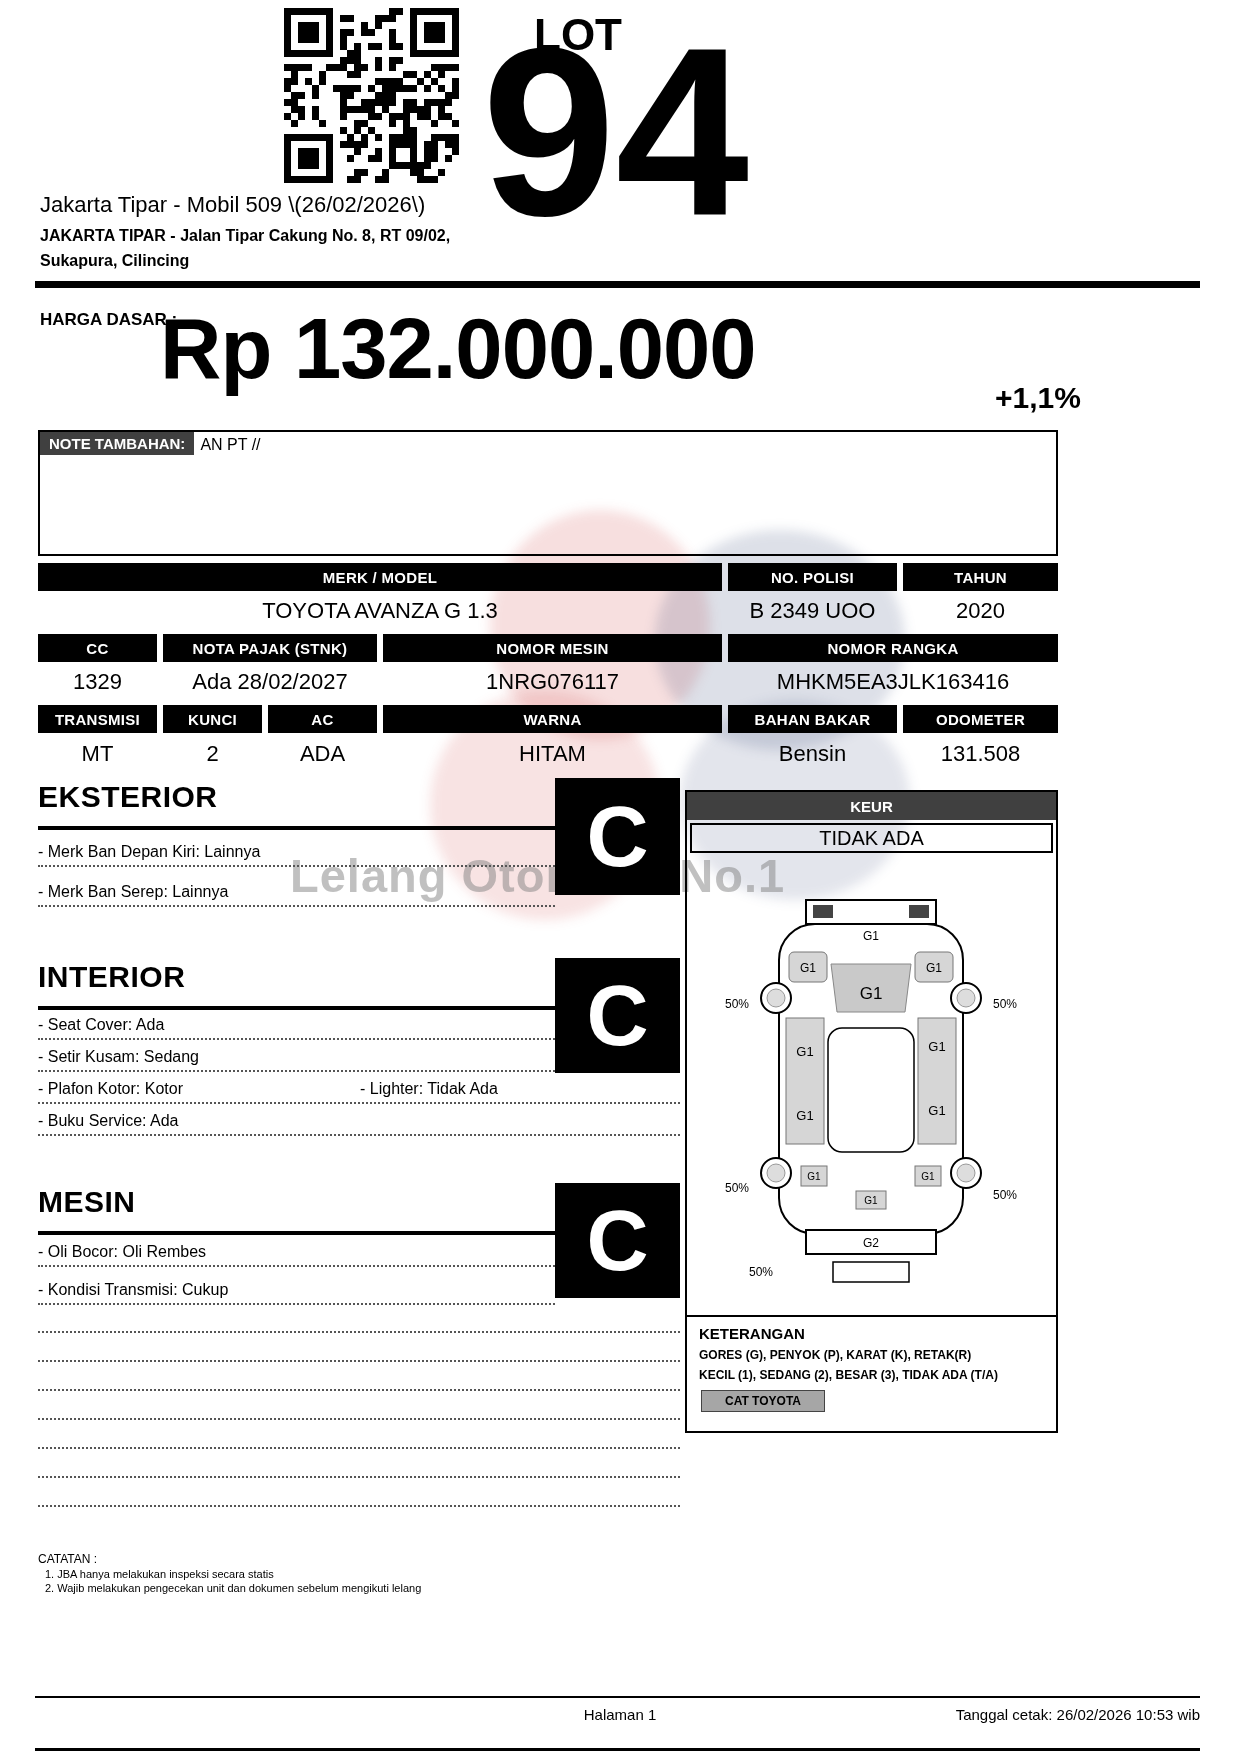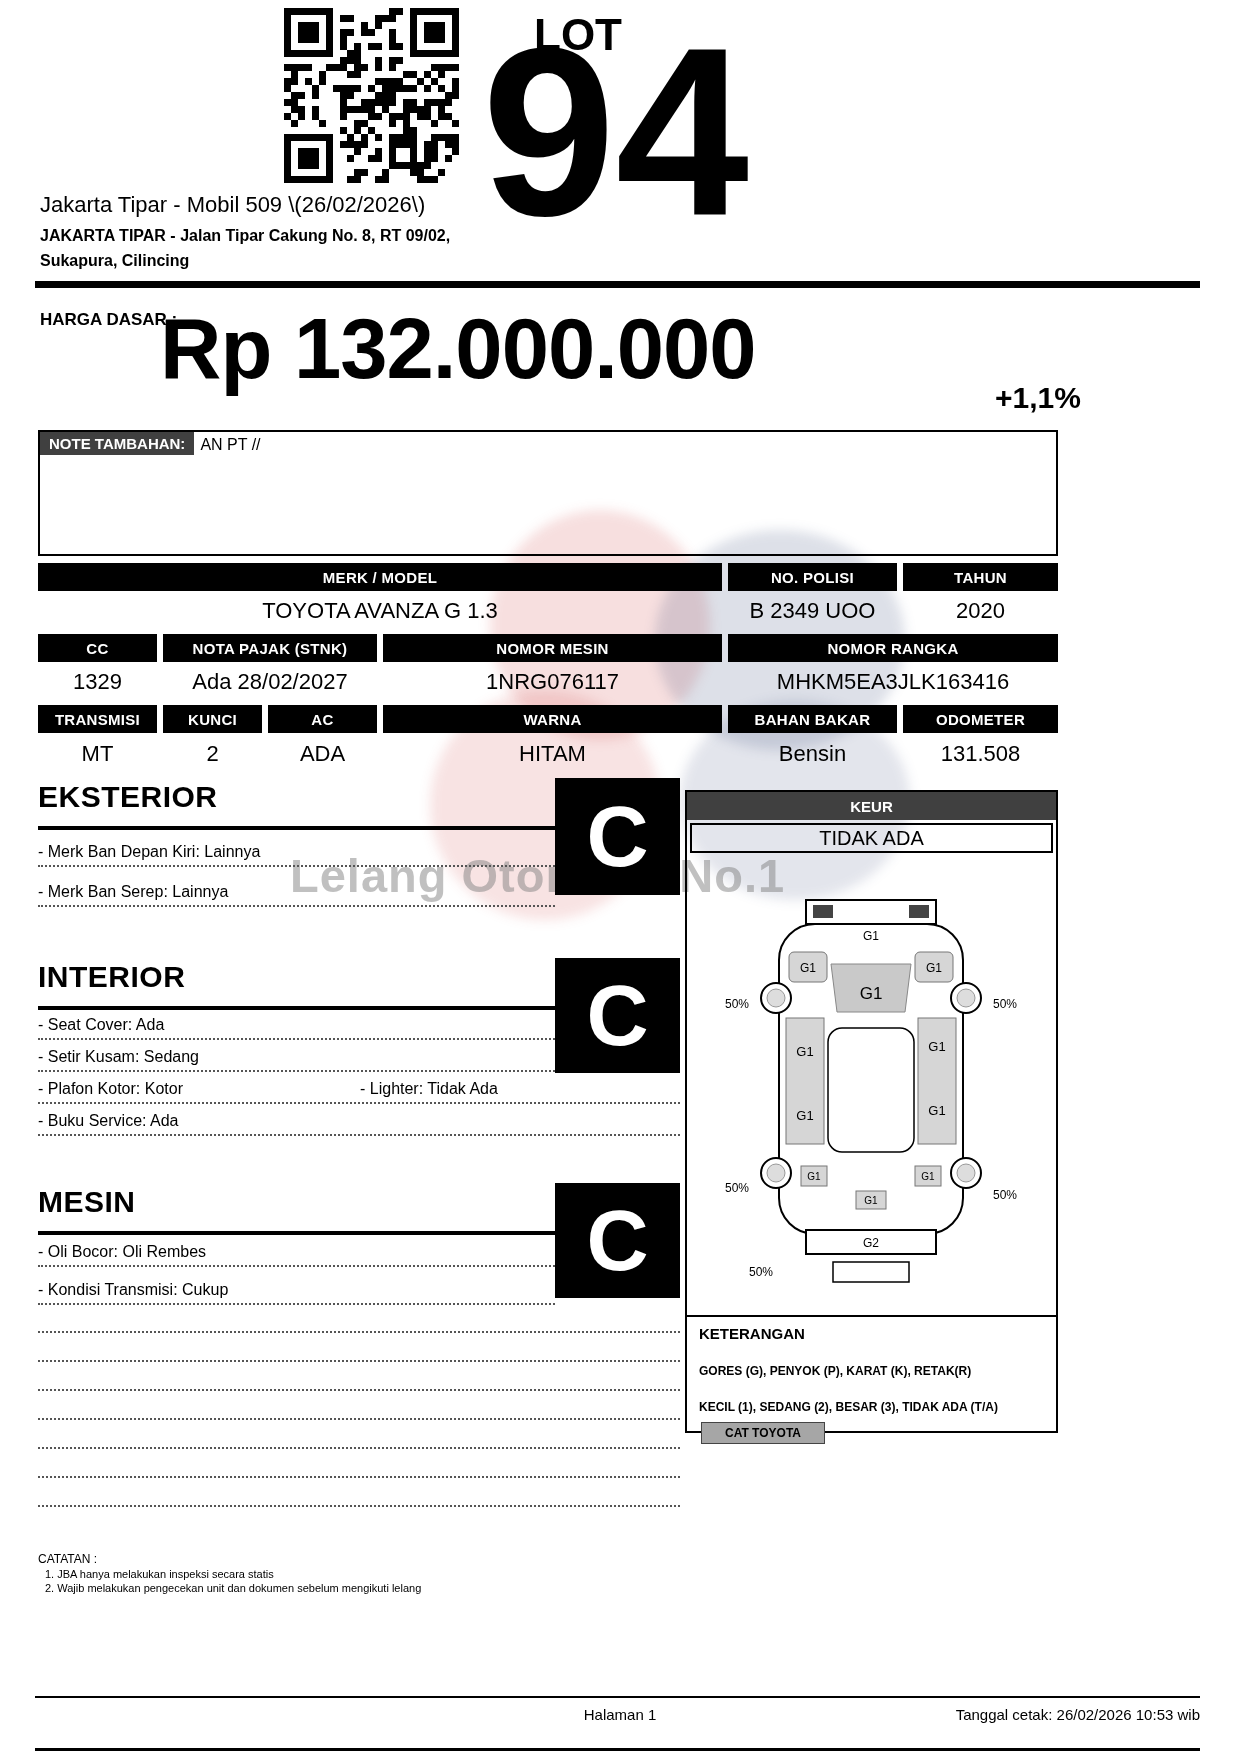--- a/index.html
+++ b/index.html
@@ -28,7 +28,7 @@
   .note-label { background:#404040; color:#fff; font-weight:bold; font-size:15px; padding:3px 9px; }
   .ket { border-top:2px solid #000; padding:8px 12px; }
   .ket-title { font-size:15px; font-weight:bold; }
-  .ket-line { font-size:12px; font-weight:bold; margin-top:22px; }
+  .ket-line { font-size:12px; font-weight:bold; margin-top:6px; }
   .ket-btn { display:inline-block; margin-top:8px; margin-left:2px; width:124px; text-align:center;
              background:#a6a6a6; border:1px solid #444; font-size:12px; font-weight:bold; padding:3px 0; }
   .small { font-size:11px; }

